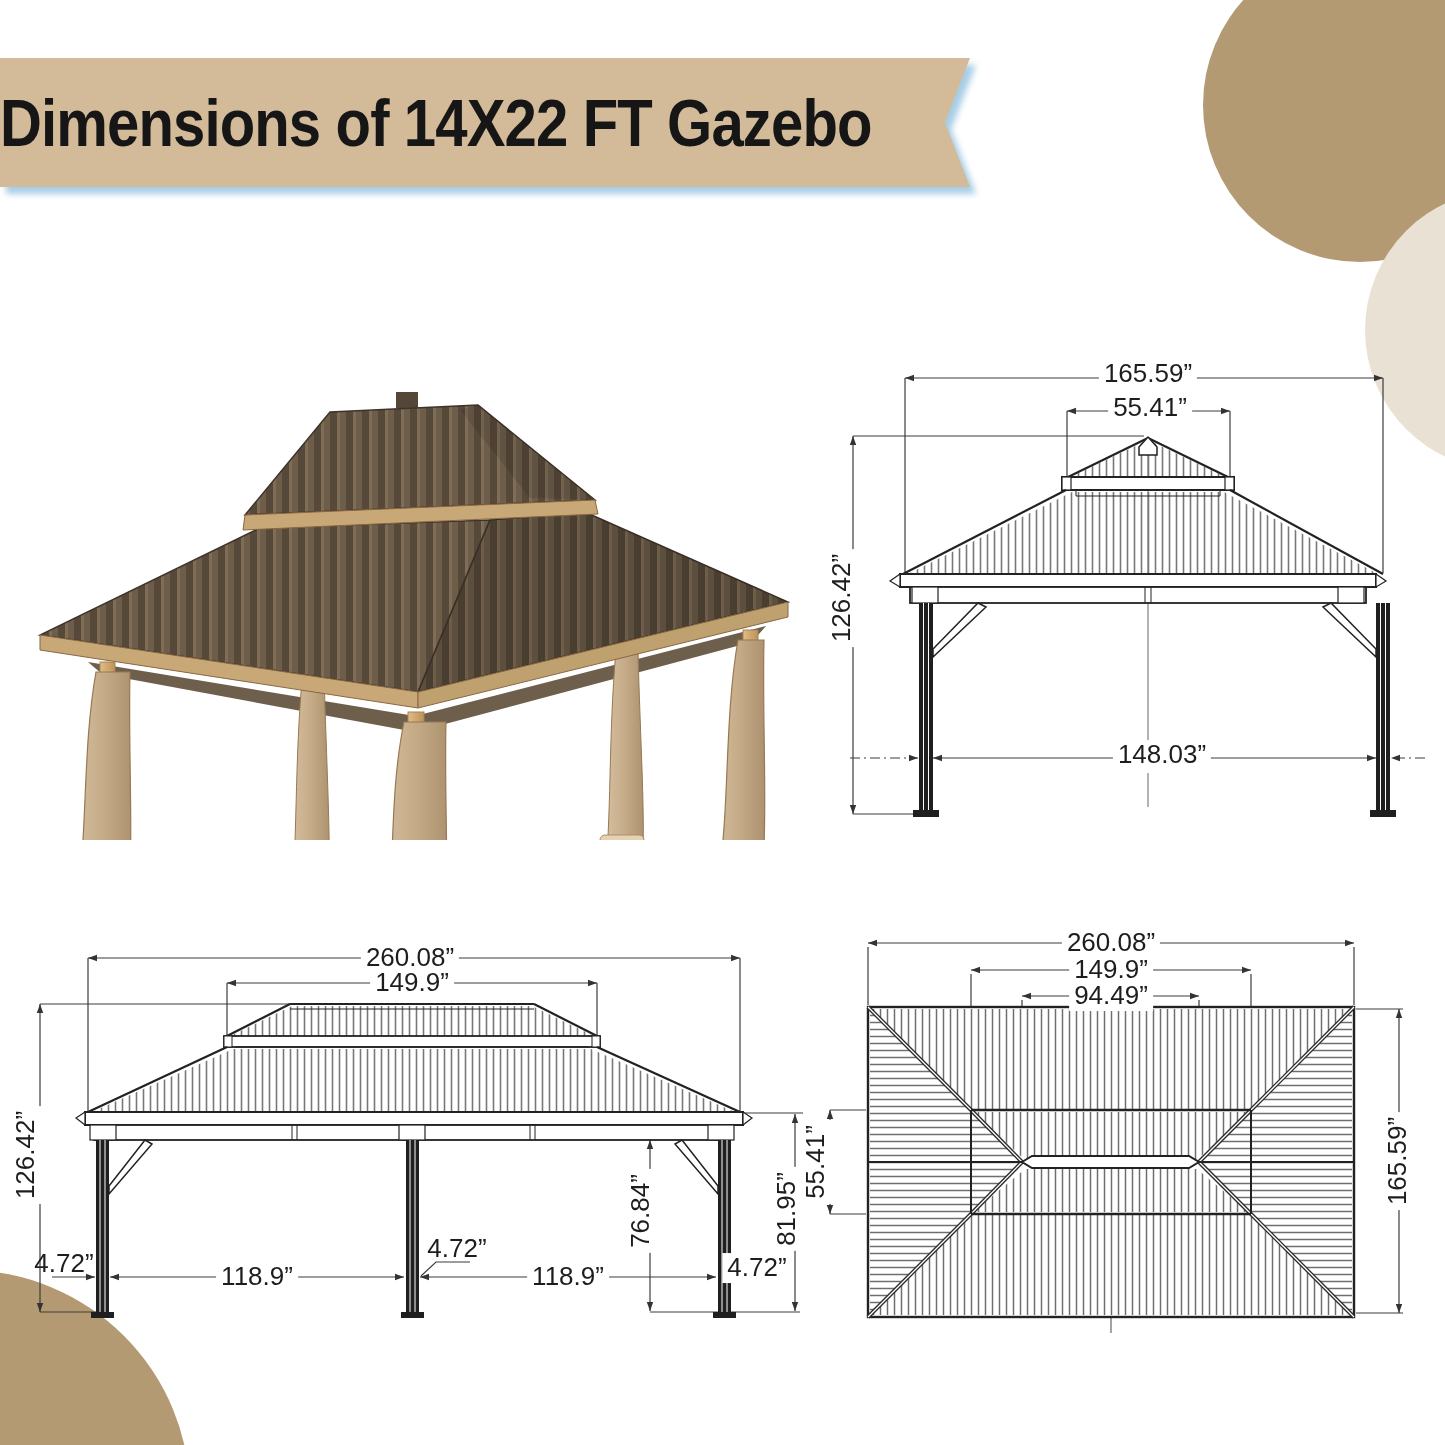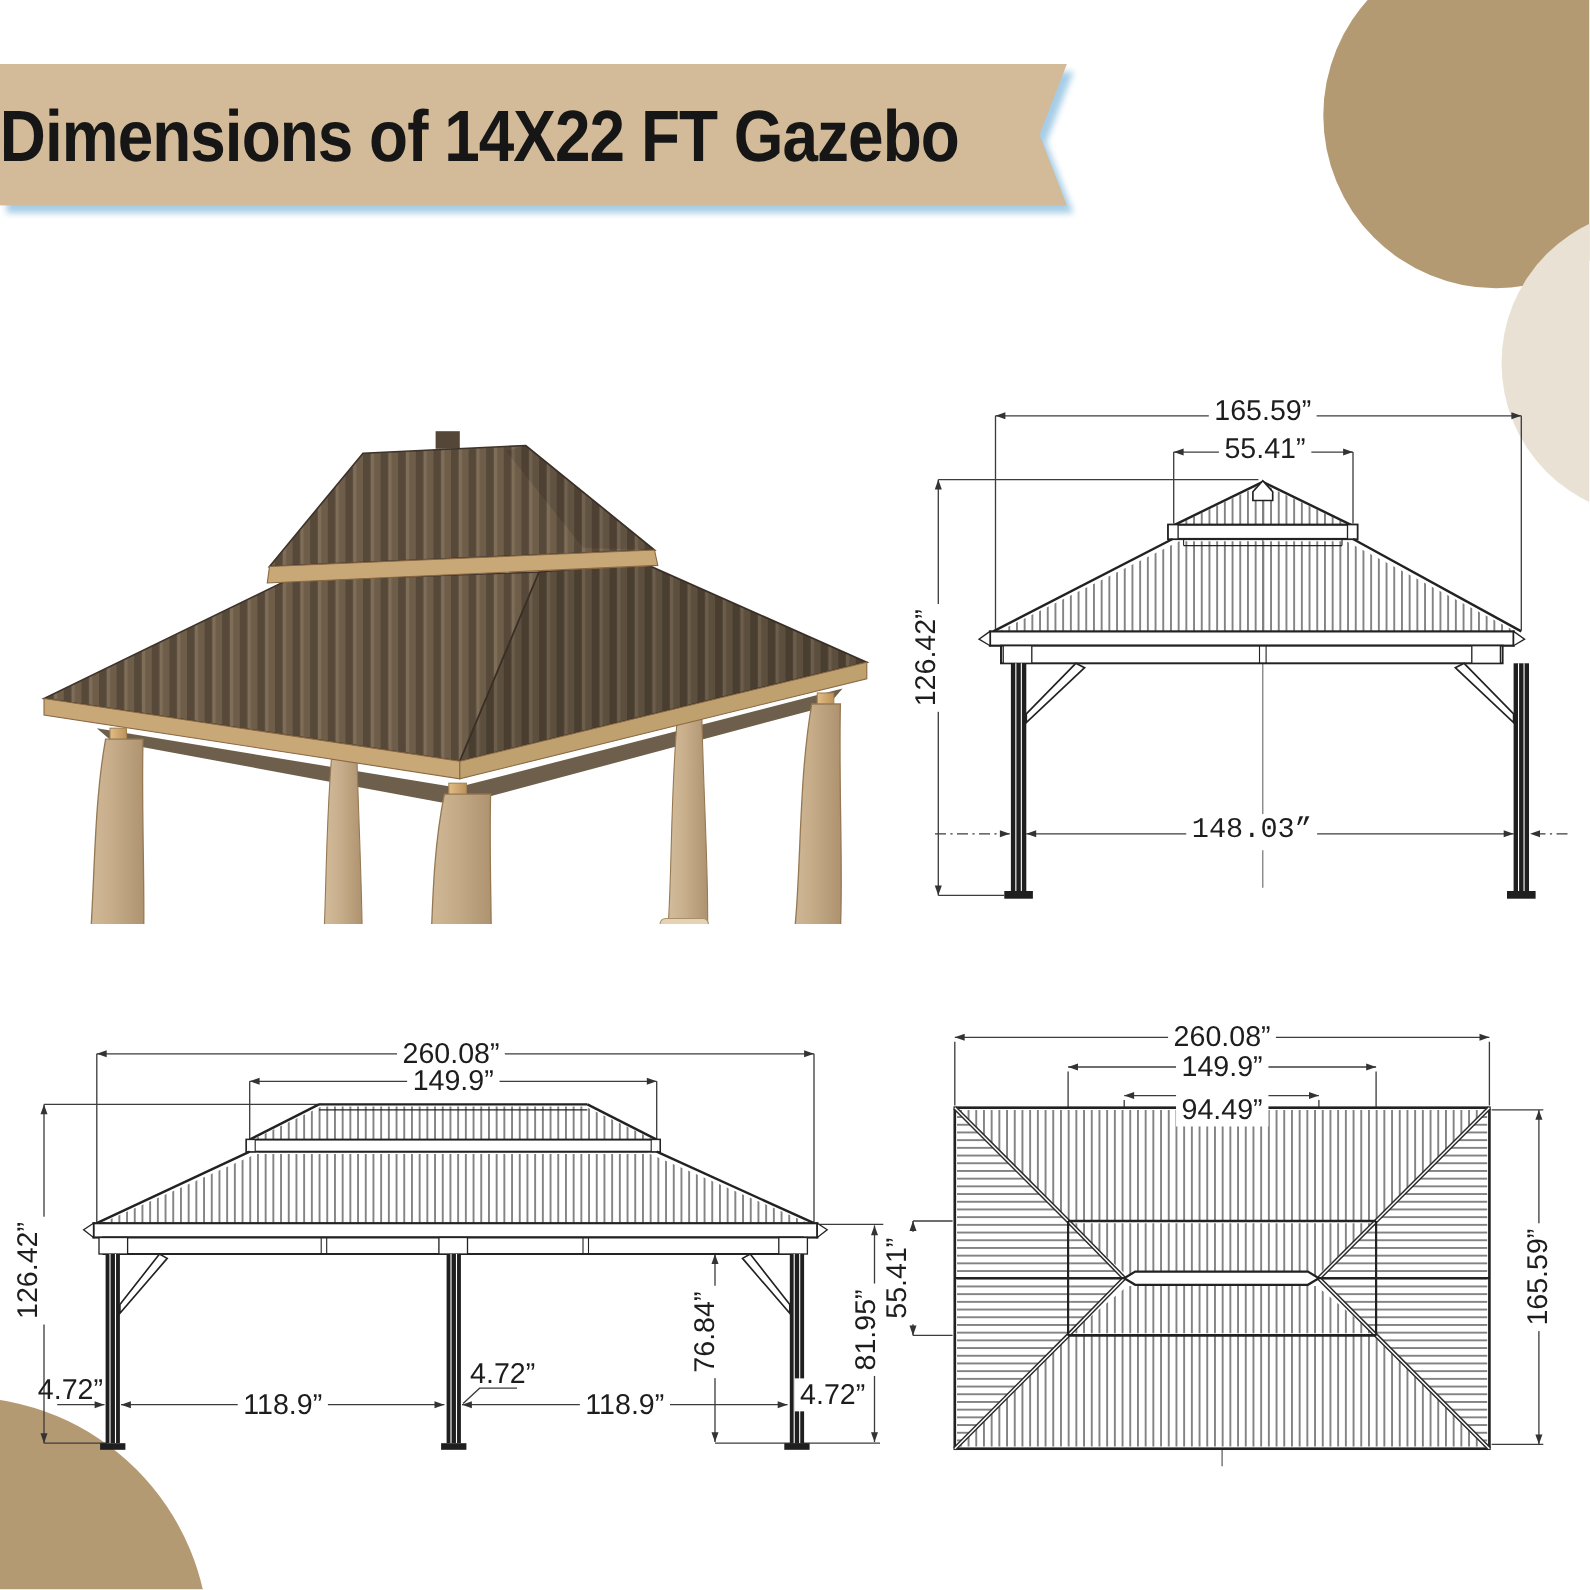--- a/index.html
+++ b/index.html
@@ -155,7 +155,7 @@
     <div class="dim-label" style="left:318px;top:19px;">165.59”</div>
     <div class="dim-label" style="left:320px;top:53px;">55.41”</div>
     <div class="dim-label rot" style="left:12px;top:243px;">126.42”</div>
-    <div class="dim-label" style="left:308px;top:400px;font-family:Liberation Mono, monospace;">148.03”</div>
+    <div class="dim-label" style="left:332px;top:400px;">148.03”</div>
   </div>
 
   <div class="panel" style="left:0px;top:940px;width:820px;height:400px;">

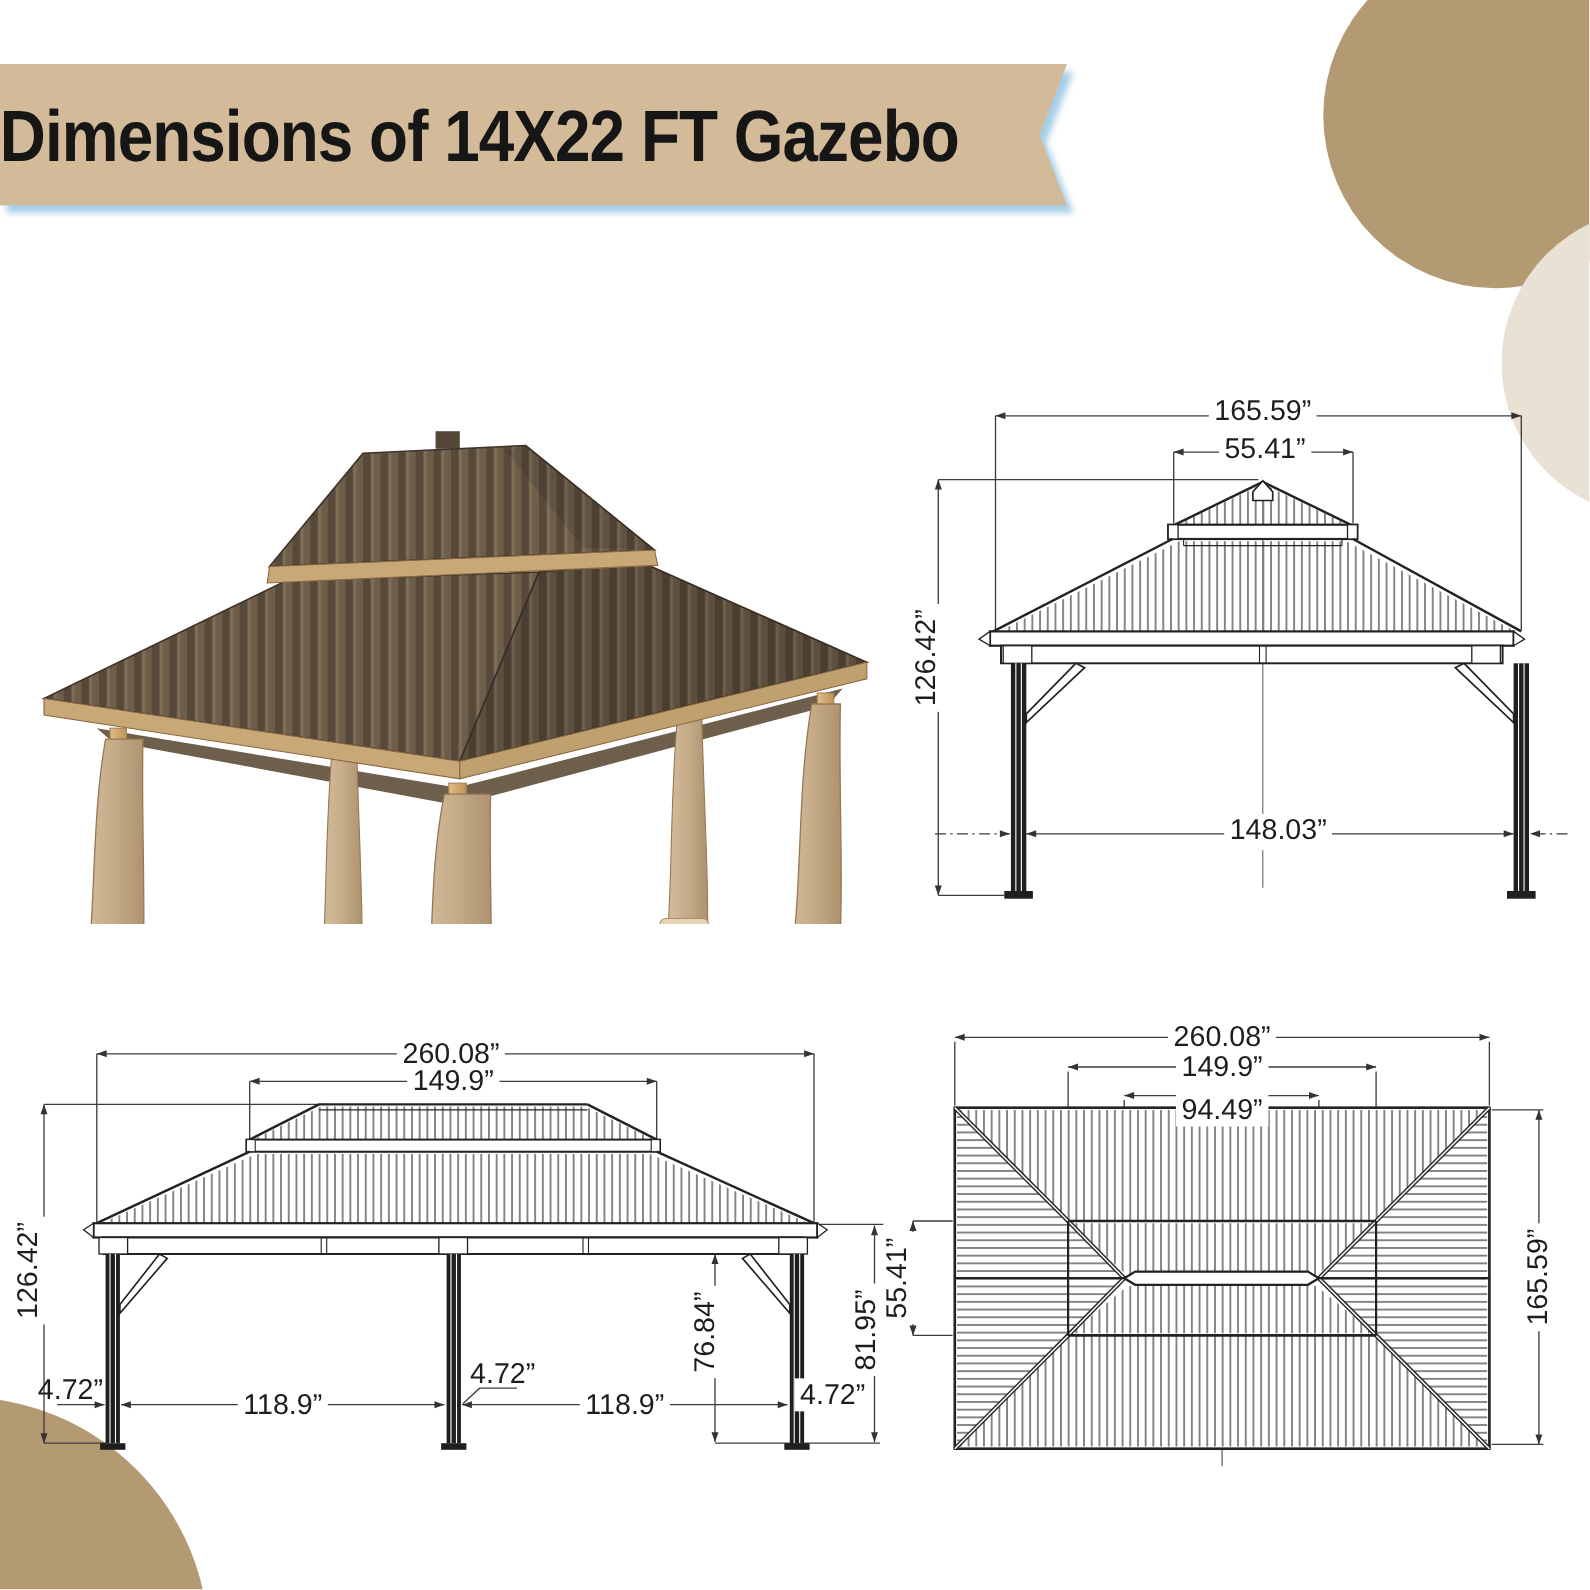--- a/index.html
+++ b/index.html
@@ -312,7 +312,7 @@
     </svg>
     <div class="dim-label" style="left:311px;top:8px;">260.08”</div>
     <div class="dim-label" style="left:311px;top:35px;">149.9”</div>
-    <div class="dim-label" style="left:311px;top:74px;">94.49”</div>
+    <div class="dim-label" style="left:311px;top:61px;">94.49”</div>
     <div class="dim-label rot" style="left:16px;top:227px;">55.41”</div>
     <div class="dim-label rot" style="left:598px;top:226px;">165.59”</div>
   </div>

